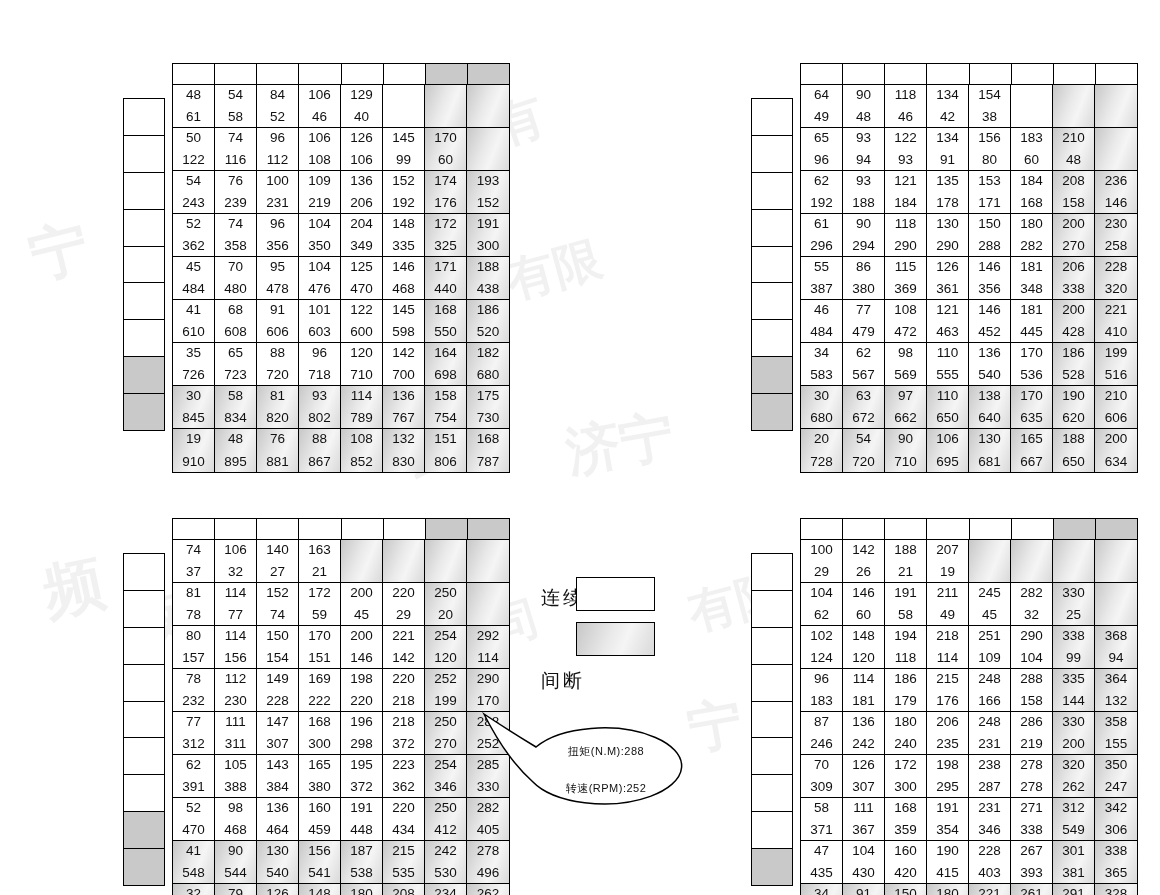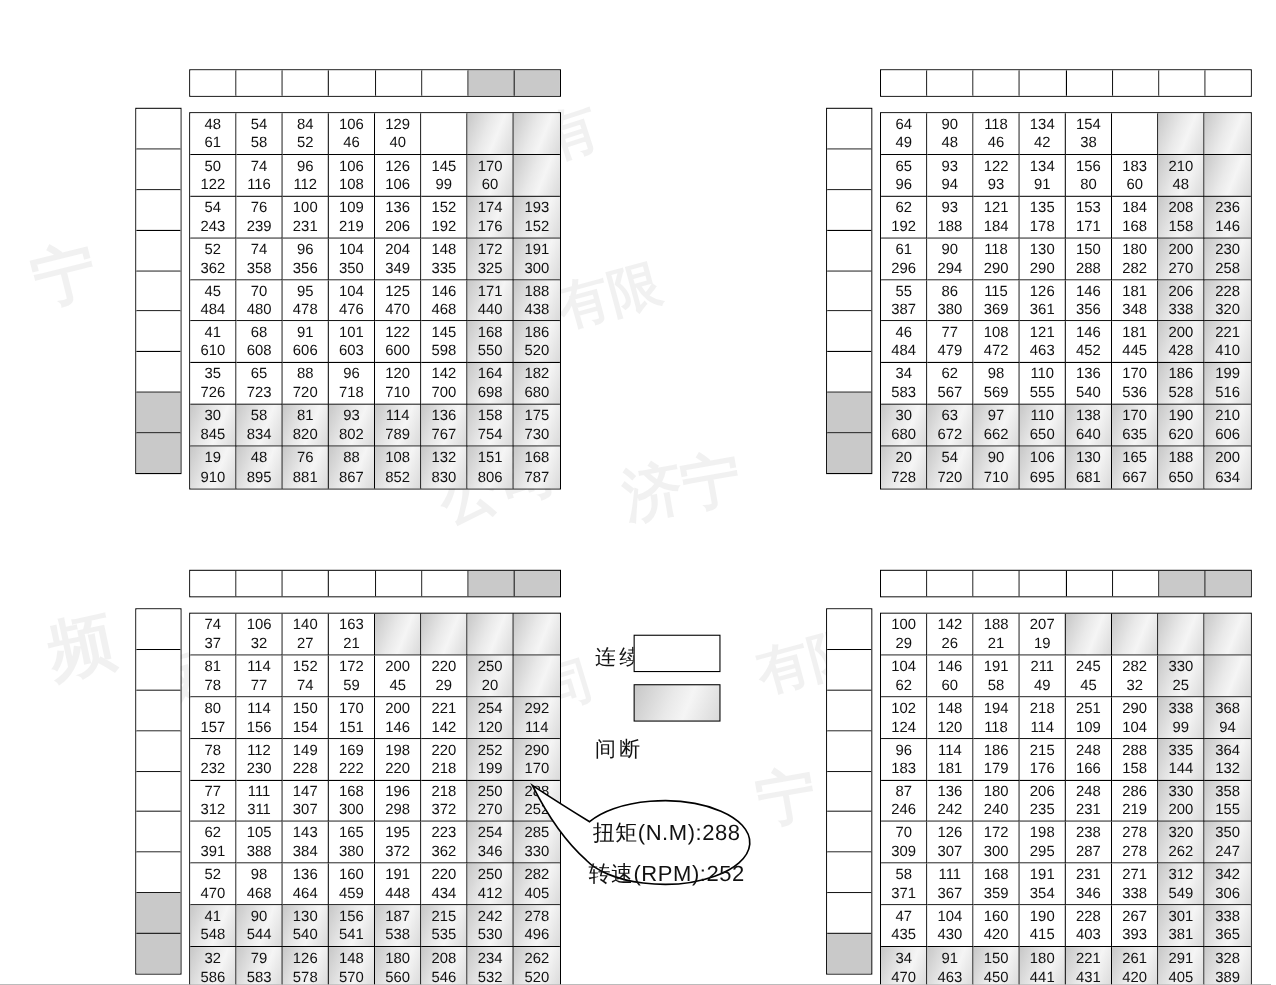--- a/index.html
+++ b/index.html
@@ -28,7 +28,7 @@
   .rcell{flex:1;border-bottom:1px solid #000;display:flex;align-items:center;justify-content:center;
          font-size:14px;background:#fff;}
   .rcell:last-child{border-bottom:none;}
-  .dgrid{position:absolute;left:165px;top:74px;width:338px;height:343px;
+  .dgrid{position:absolute;left:165px;top:56px;width:338px;height:389px;
          border:1.5px solid #000;display:grid;
          grid-template-columns:repeat(8,1fr);grid-template-rows:repeat(9,1fr);}
   .dcell{border-right:1px solid #000;border-bottom:1px solid #000;background:#fff;

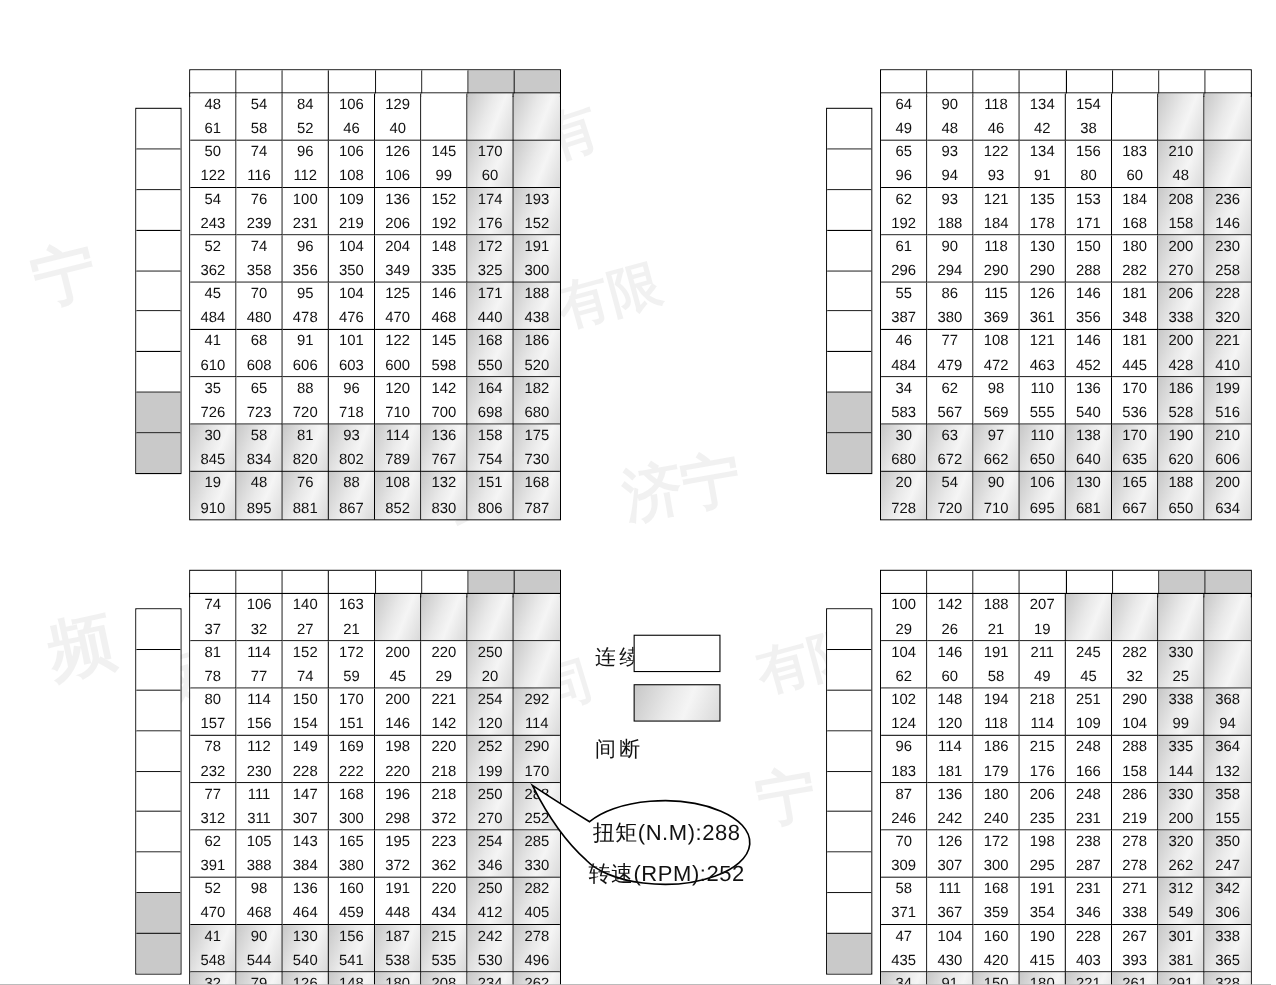--- a/index.html
+++ b/index.html
@@ -49,7 +49,7 @@
   .legend-box.white{background:#fff;}
   
   .callout-svg{position:absolute;left:470px;top:690px;}
-  .callout-text{position:absolute;left:520px;width:172px;text-align:center;font-size:20px;
+  .callout-text{position:absolute;left:520px;width:172px;text-align:center;font-size:11px;
                 letter-spacing:.5px;}
   .co-line1{top:744px;}
   .co-line2{top:771px;margin-top:10px;}

